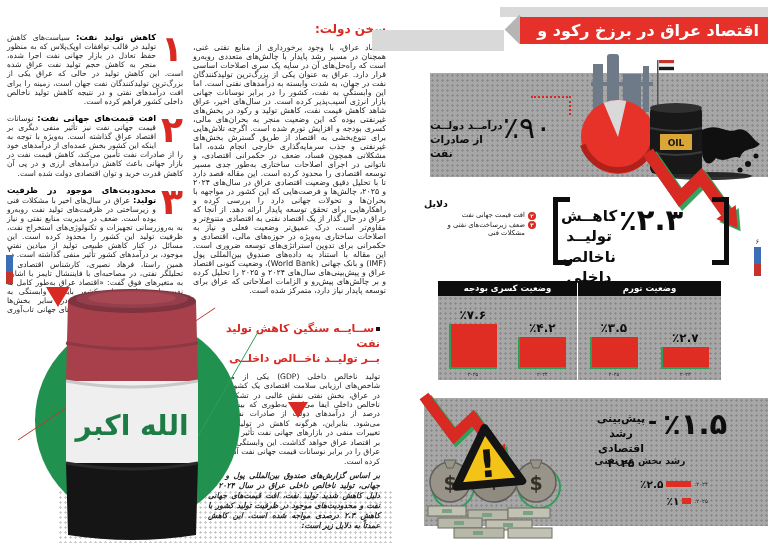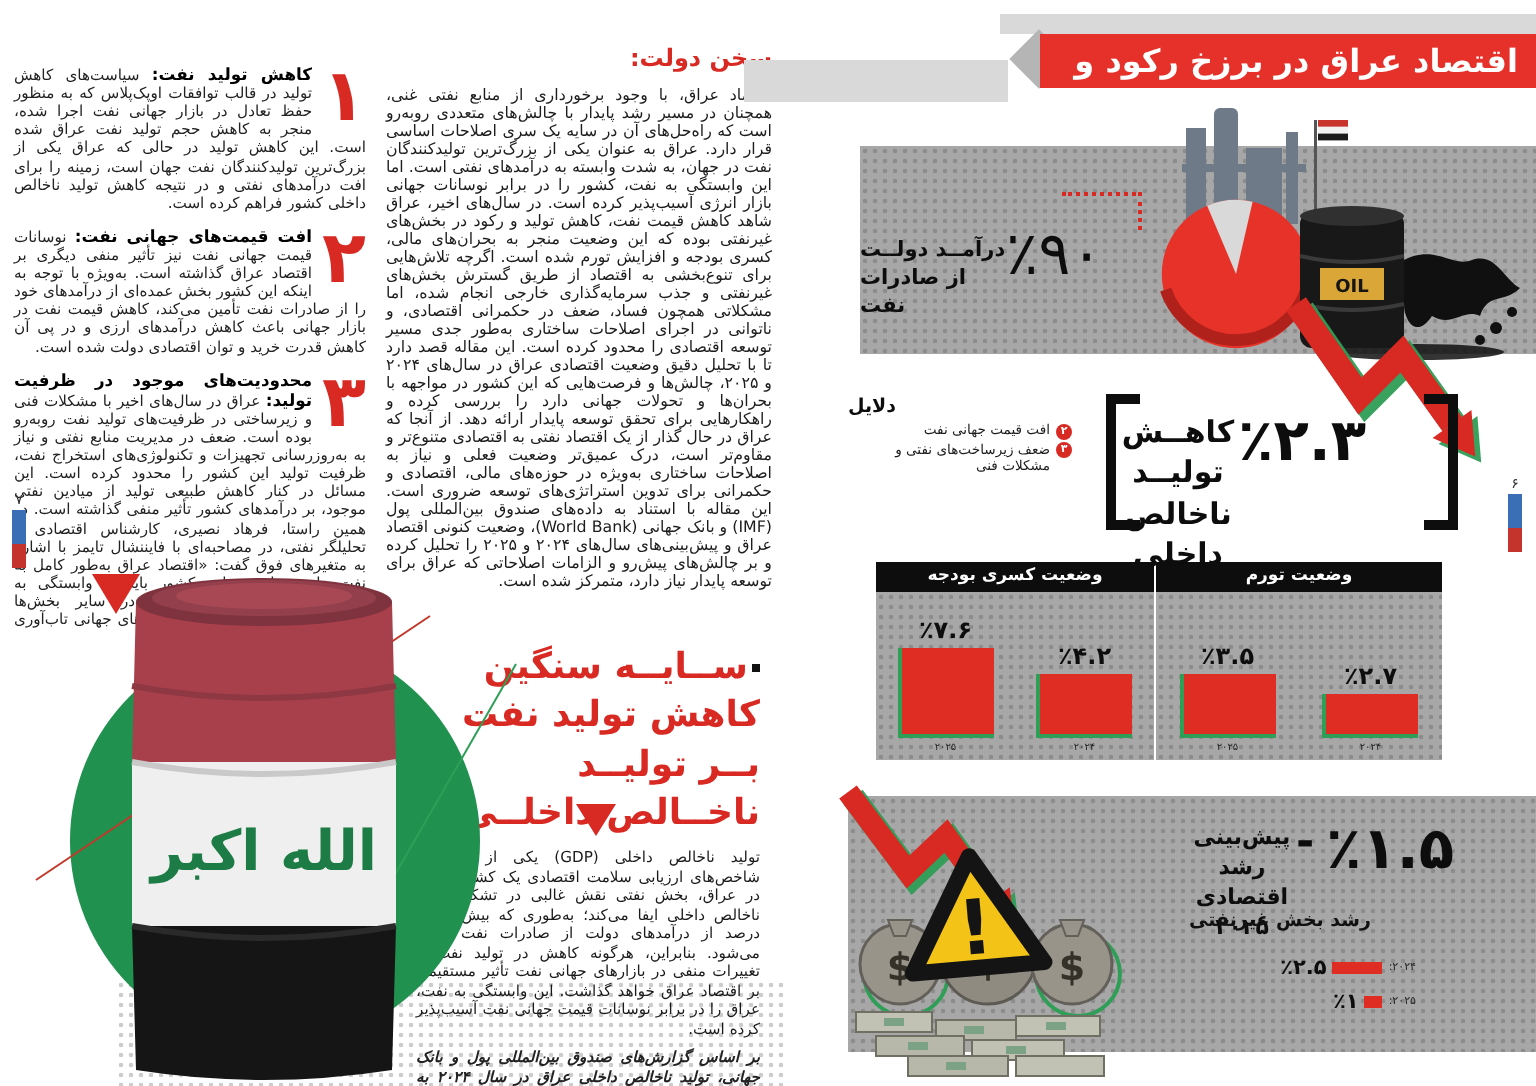--- a/index.html
+++ b/index.html
@@ -18,7 +18,7 @@
   .mid-col h2{margin:0 0 7px 0;font-size:12px;color:#d82923;text-align:right;}
   .mid-col p{margin:0;font-size:7.9px;line-height:1.14;text-align:justify;color:#1c1c1c;}
   .shadow-sec{left:208px;top:322px;width:172px;}
-  .shadow-sec h3{margin:0;font-size:18px;line-height:1.35;color:#d82923;text-align:right;}
+  .shadow-sec h3{margin:0;font-size:11px;line-height:1.35;color:#d82923;text-align:right;}
   .shadow-sec h3 .dot{display:inline-block;width:4px;height:4px;background:#111;margin-left:2px;vertical-align:middle;}
   .shadow-sec .p1{margin:5px 0 0 0;font-size:7.6px;line-height:1.25;text-align:justify;color:#1a1a1a;}
   .shadow-sec .p2{margin:5px 0 0 0;font-size:7.6px;line-height:1.3;text-align:justify;color:#222;font-weight:bold;font-style:italic;}

